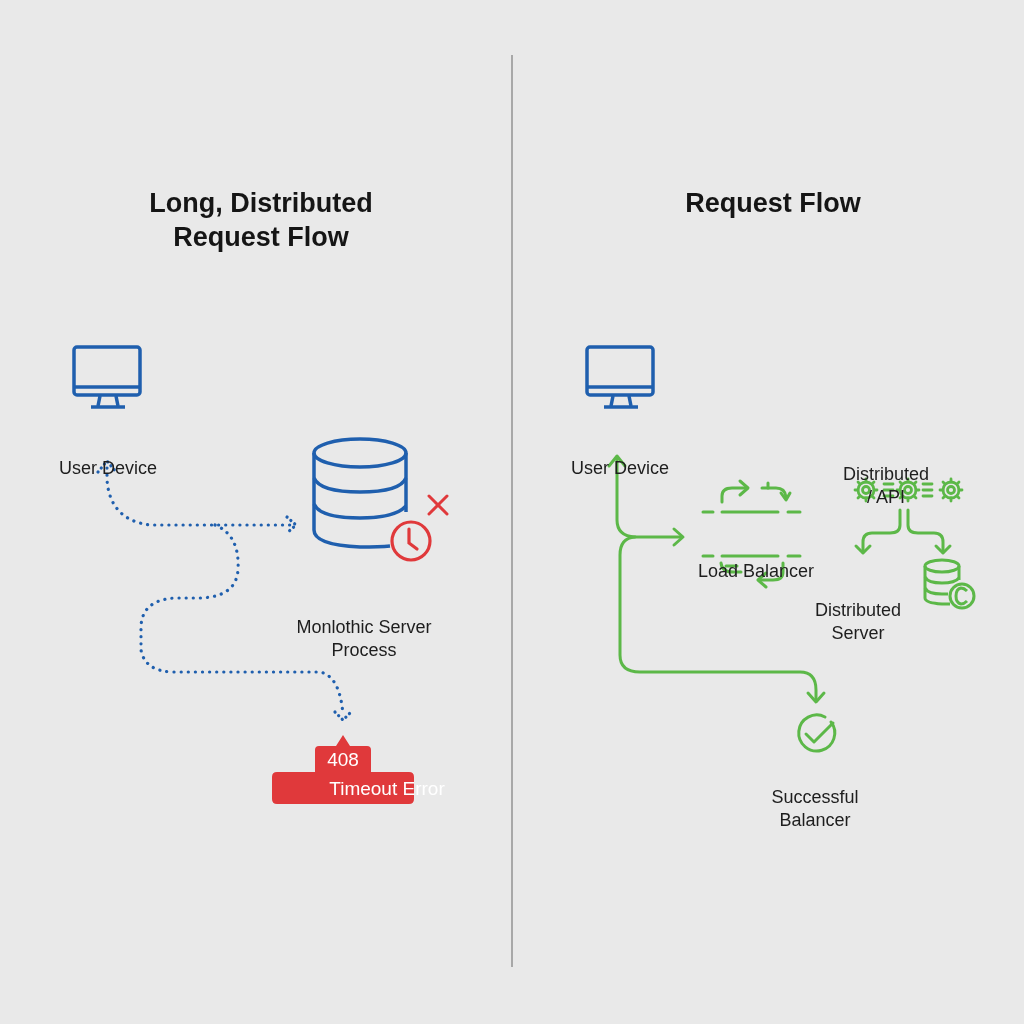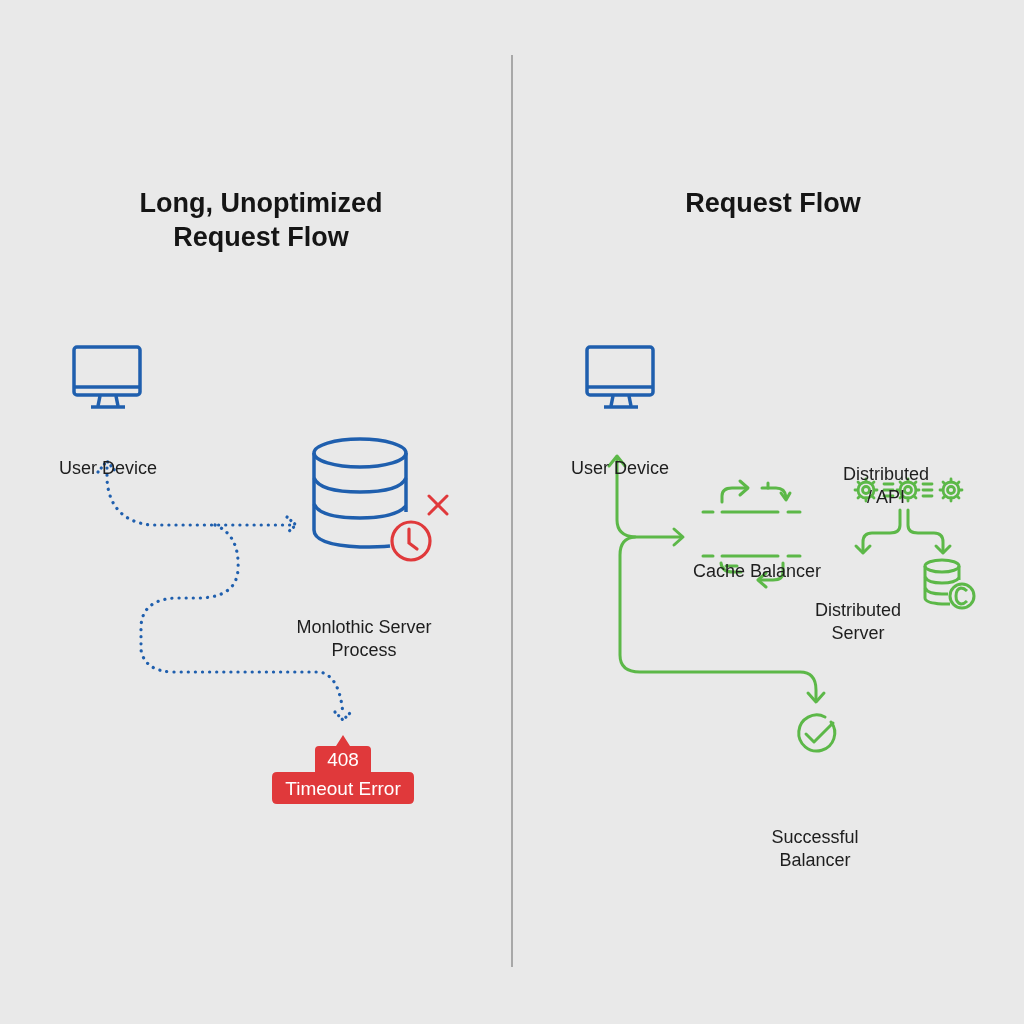--- a/index.html
+++ b/index.html
@@ -73,7 +73,7 @@
 <div class="divider"></div>
 
 <div class="title" style="left:61px; top:186px;">
-  <span>Long, Unoptimized</span>
+  <span>Long, Distributed</span>
   <span>Request Flow</span>
 </div>
 <div class="title" style="left:573px; top:186px;">

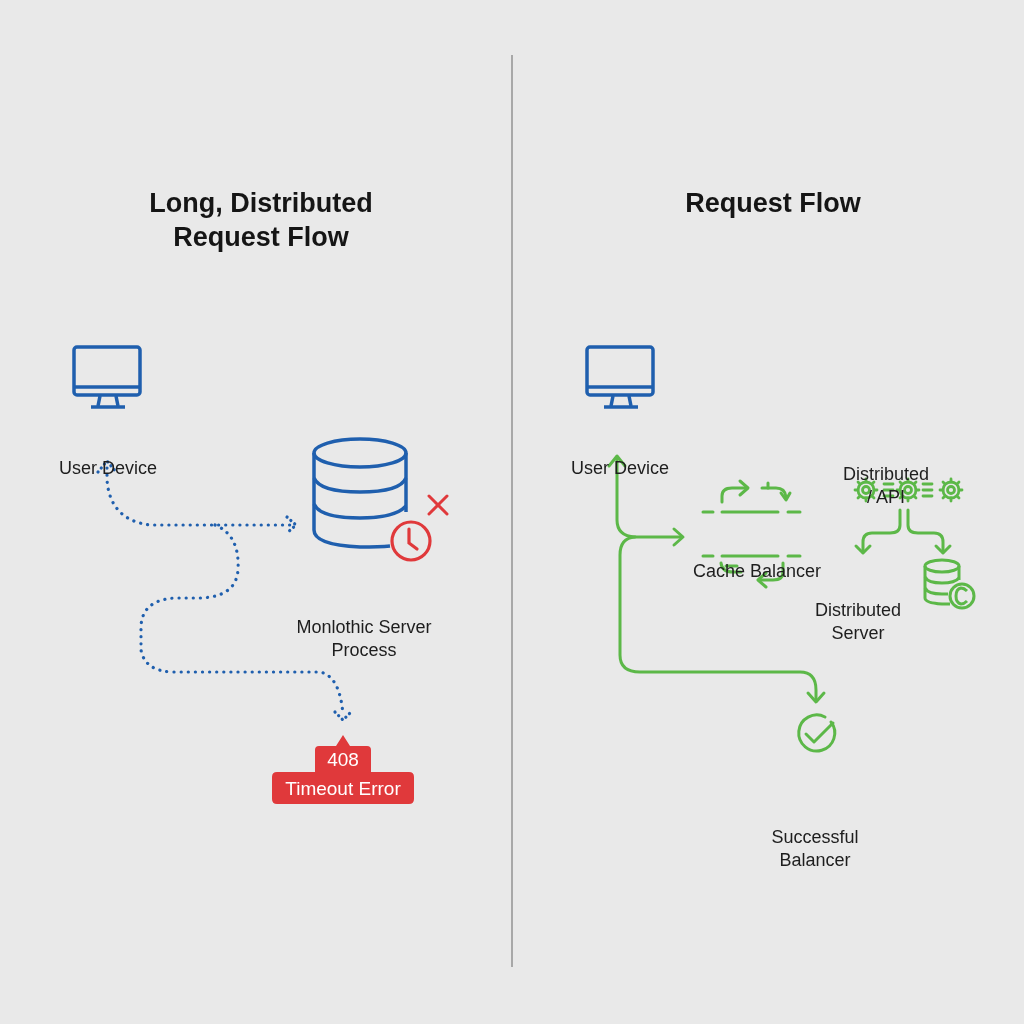--- a/index.html
+++ b/index.html
@@ -217,7 +217,7 @@
 </div>
 
 <div class="label" style="left:560px; top:421px; width:120px;">User Device</div>
-<div class="label" style="left:693px; top:524px; width:126px;">Cache Balancer</div>
+<div class="label" style="left:693px; top:524px; width:126px;">Load Balancer</div>
 <div class="label" style="left:826px; top:427px; width:120px;">
   <span>Distributed</span>
   <span>/ API</span>

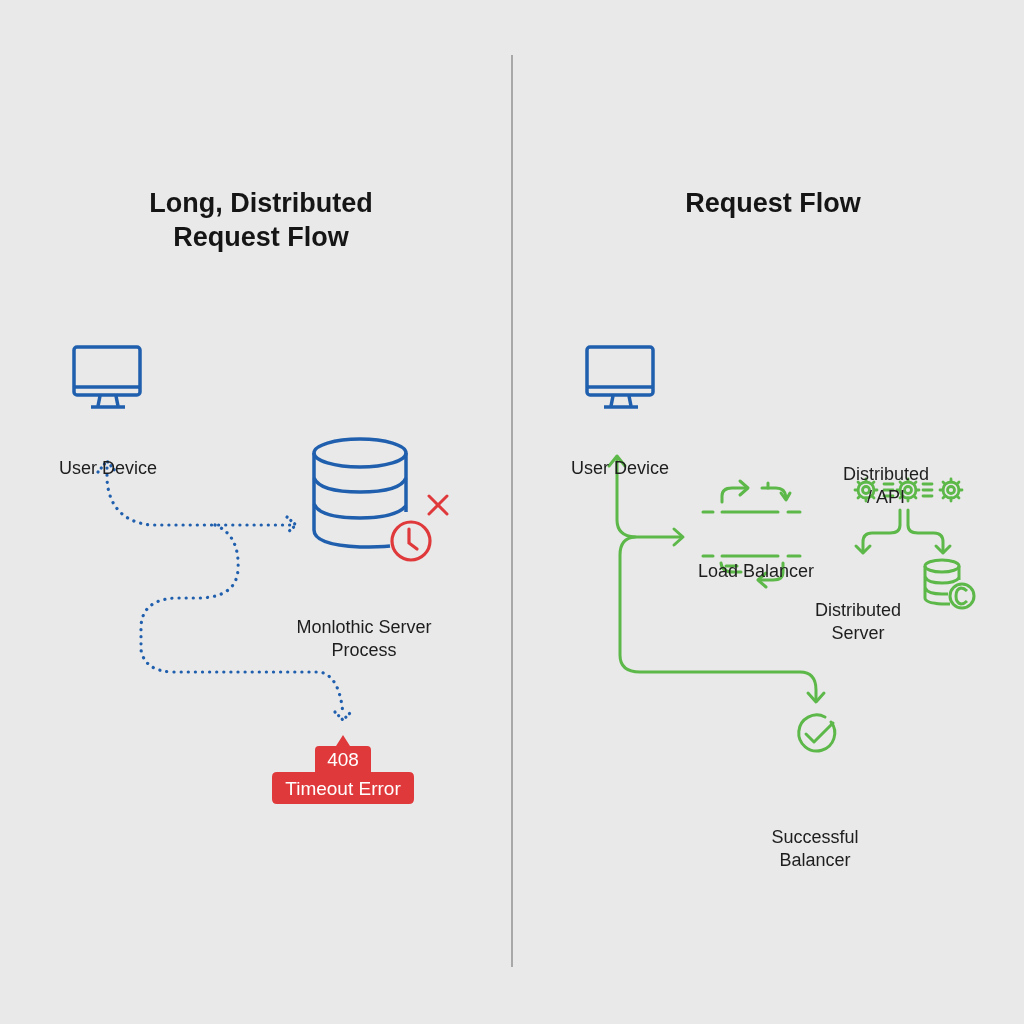--- a/index.html
+++ b/index.html
@@ -213,7 +213,7 @@
 </div>
 <div class="badge">
   <div class="badge-text" style="top:4px;">408</div>
-  <div class="badge-text" style="top:33px;">Timeout Error</div>
+  <div class="badge-text" style="top:33px;padding-left:44px;">Timeout Error</div>
 </div>
 
 <div class="label" style="left:560px; top:421px; width:120px;">User Device</div>

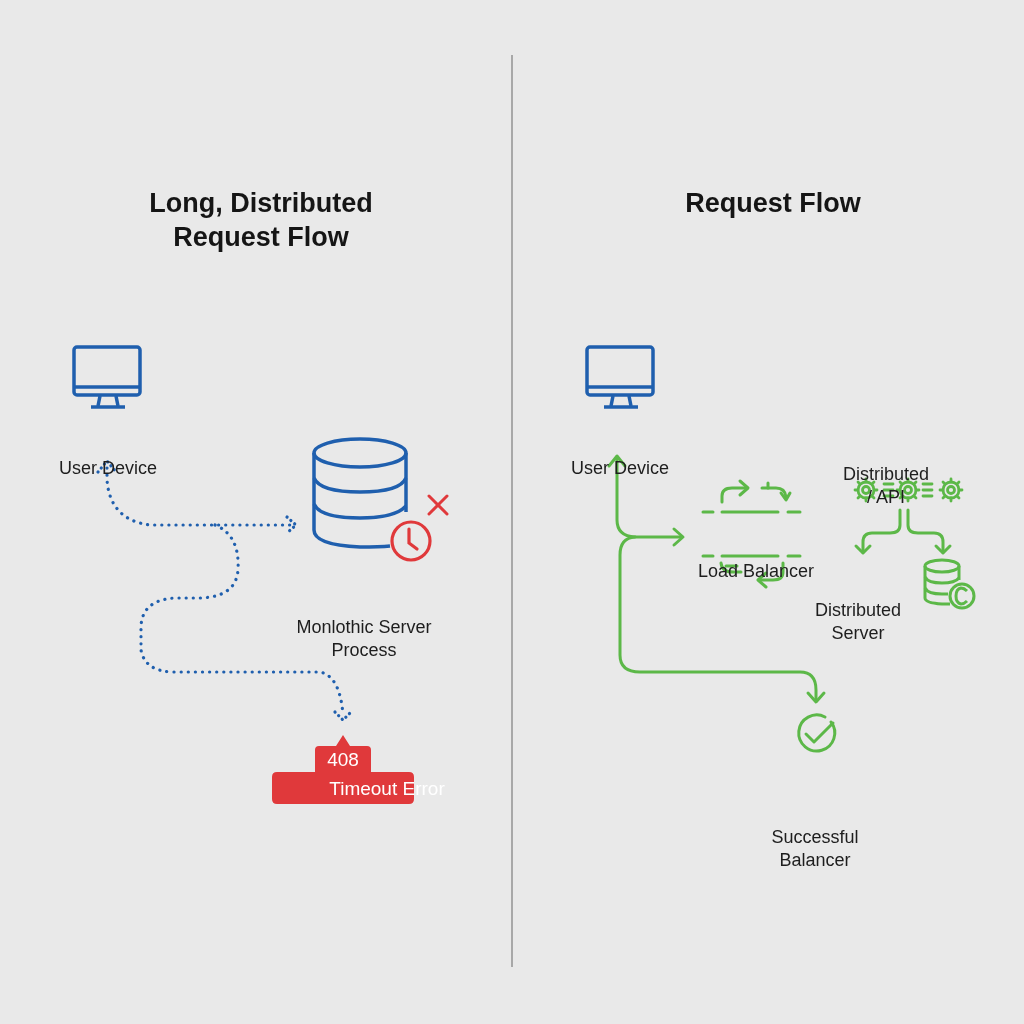--- a/index.html
+++ b/index.html
@@ -226,7 +226,7 @@
   <span>Distributed</span>
   <span>Server</span>
 </div>
-<div class="label" style="left:755px; top:790px; width:120px;">
+<div class="label" style="left:755px; top:750px; width:120px;">
   <span>Successful</span>
   <span>Balancer</span>
 </div>

